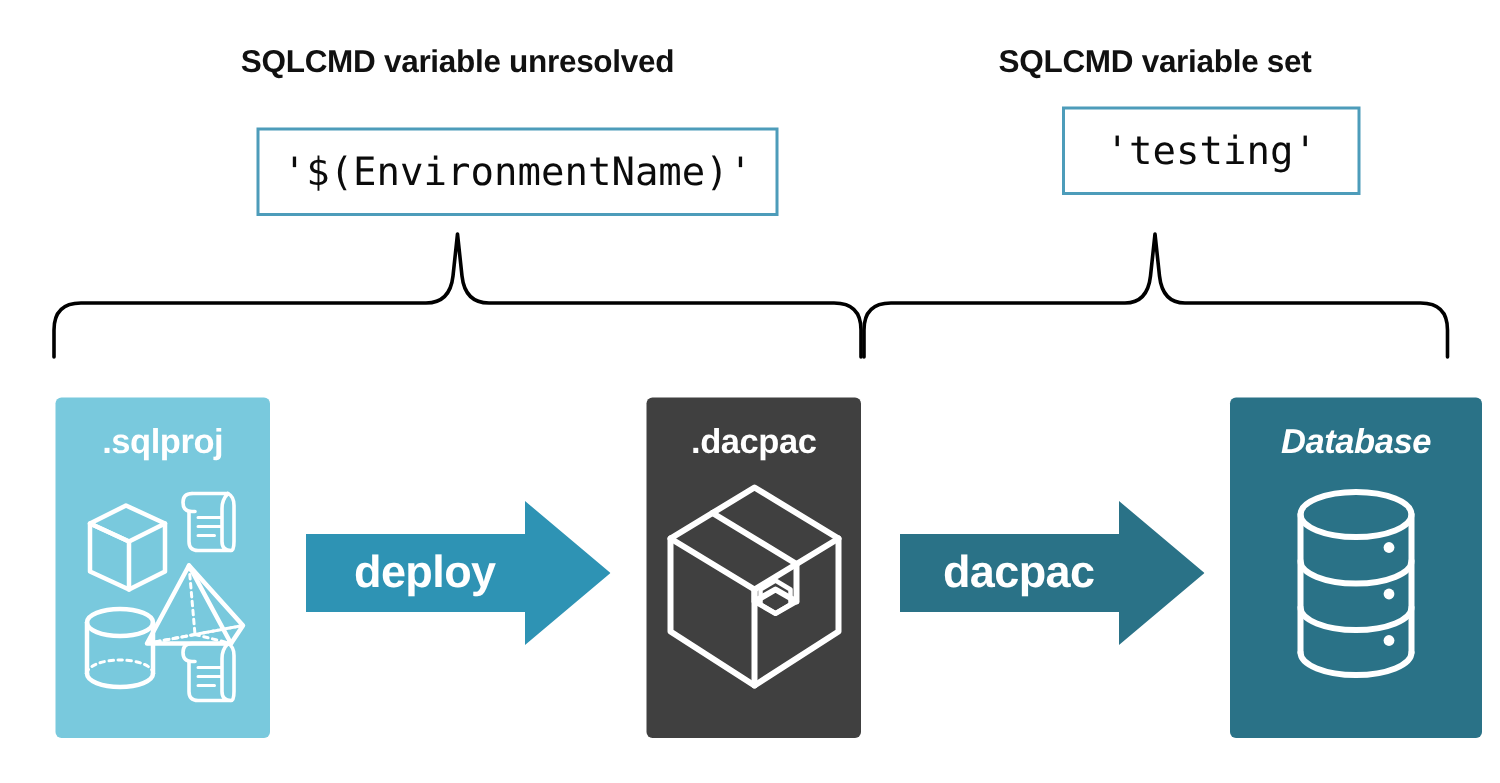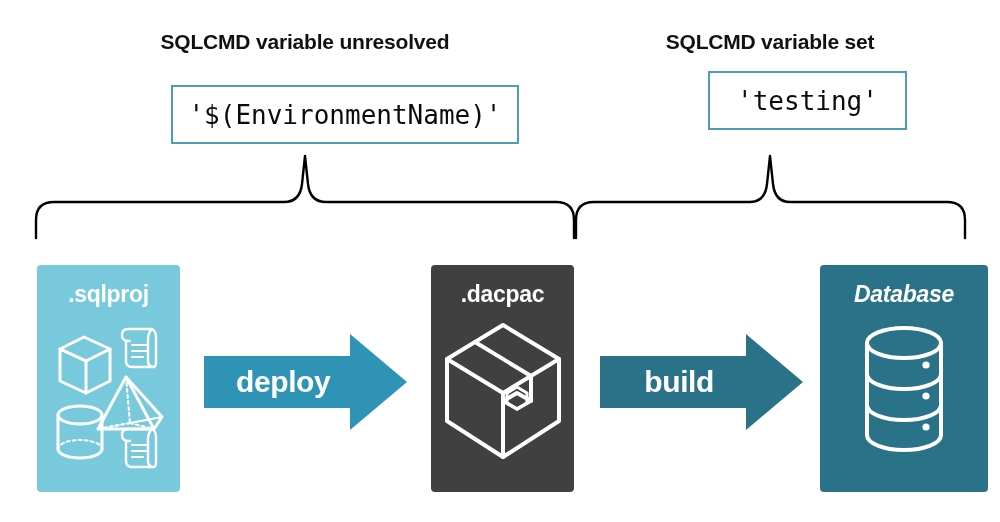--- a/index.html
+++ b/index.html
@@ -220,7 +220,7 @@
     <svg width="203" height="96" viewBox="0 0 203 96">
       <path d="M0 22 L146 22 L146 0 L203 48 L146 96 L146 74 L0 74 Z" fill="#2a7287"></path>
     </svg>
-    <div class="arrow-label">build</div>
+    <div class="arrow-label">dacpac</div>
   </div>
 
   <div class="card database">

